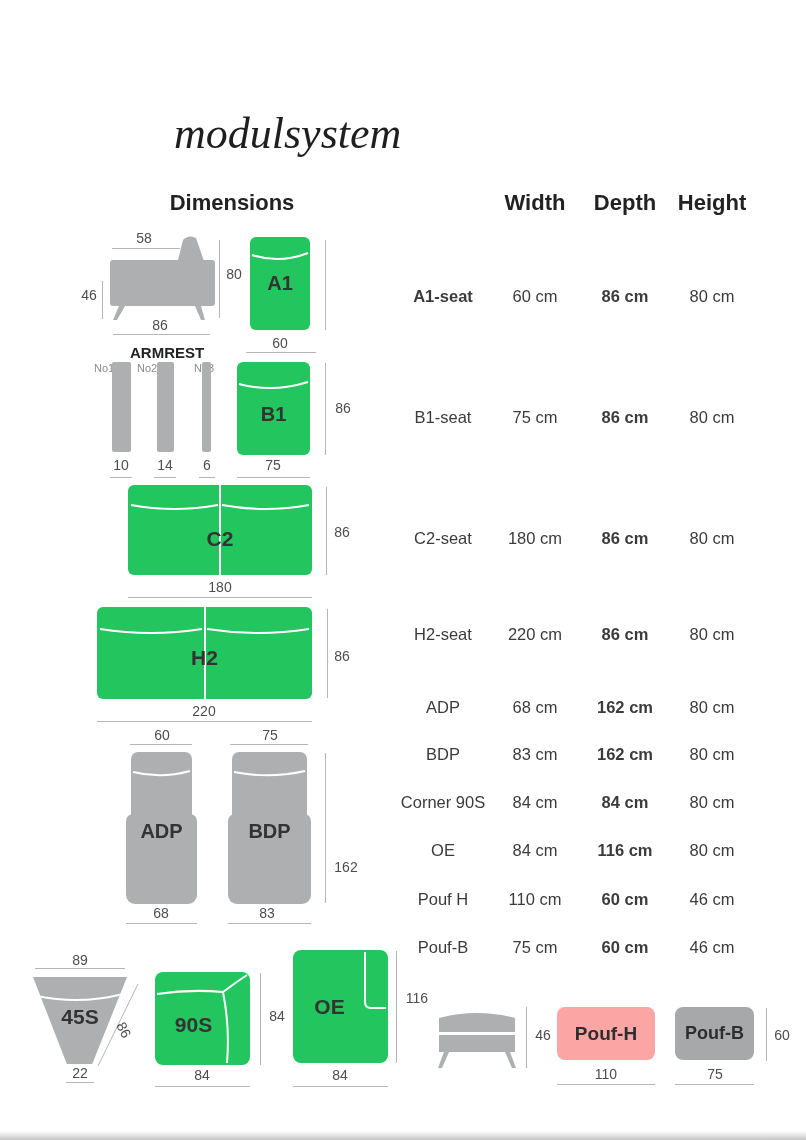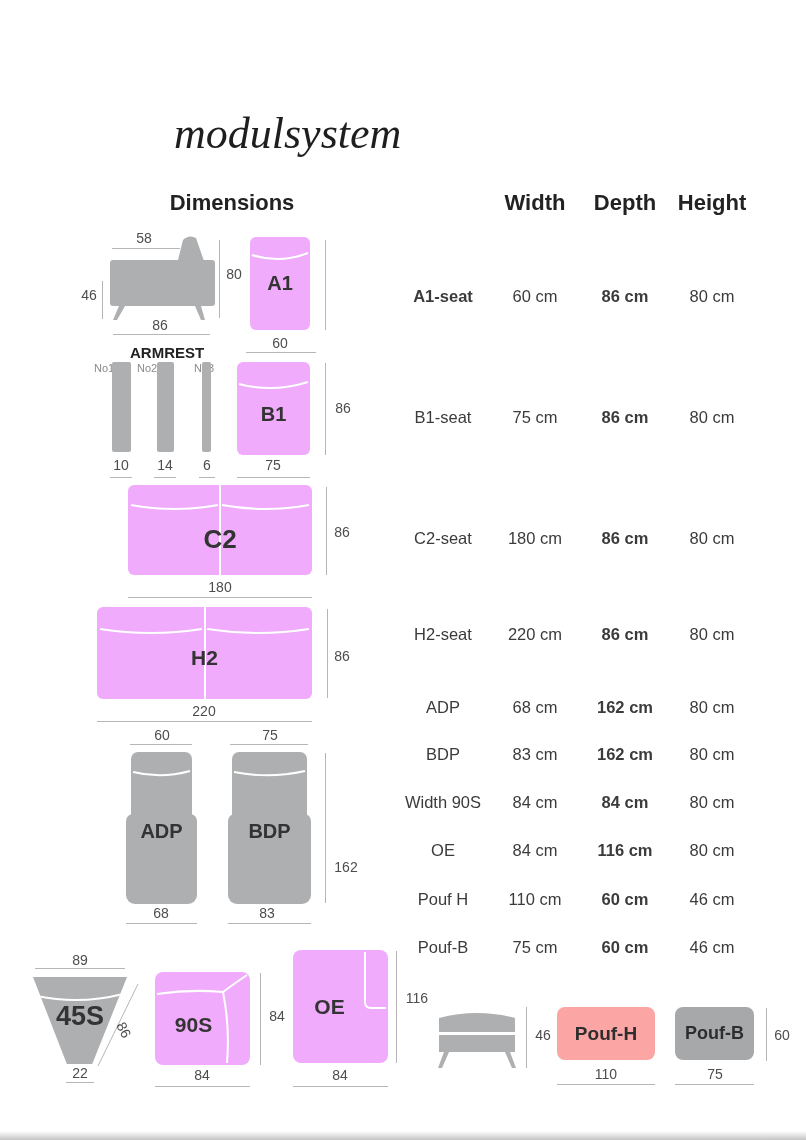--- a/index.html
+++ b/index.html
@@ -21,7 +21,7 @@
   .dl-h{position:absolute;height:1px;background:#b6b6b6;}
   .dl-v{position:absolute;width:1px;background:#b6b6b6;}
   
-  .mod{position:absolute;background:#f0abfc;display:flex;align-items:center;justify-content:center;}
+  .mod{position:absolute;background:#22c55e;display:flex;align-items:center;justify-content:center;}
   .mlab{font-weight:bold;color:#333;position:relative;z-index:2;}
   .seam{position:absolute;left:0;top:0;width:100%;height:100%;pointer-events:none;}
   .divider{position:absolute;top:0;bottom:0;width:2px;background:#fff;left:50%;margin-left:-1px;}

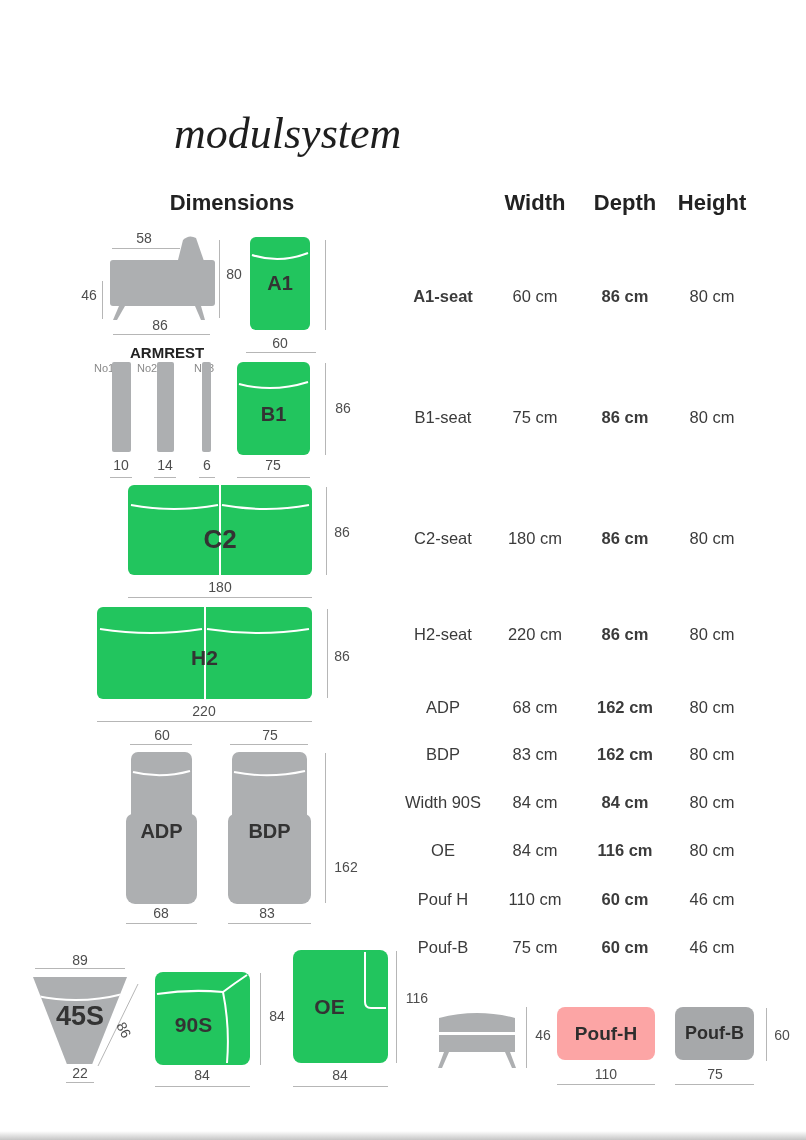--- a/index.html
+++ b/index.html
@@ -165,7 +165,7 @@
       <path d="M94,20 Q138,28 181,20" stroke="#fff" stroke-width="2" fill="none"></path>
     </svg>
     <div class="divider"></div>
-    <span class="mlab" style="font-size:26px;margin-top:18px;">C2</span>
+    <span class="mlab" style="font-size:21px;margin-top:18px;">C2</span>
   </div>
   <div class="dim" style="left:330px;top:524px;width:24px;">86</div>
   <div class="dl-v" style="left:326px;top:487px;height:88px;"></div>

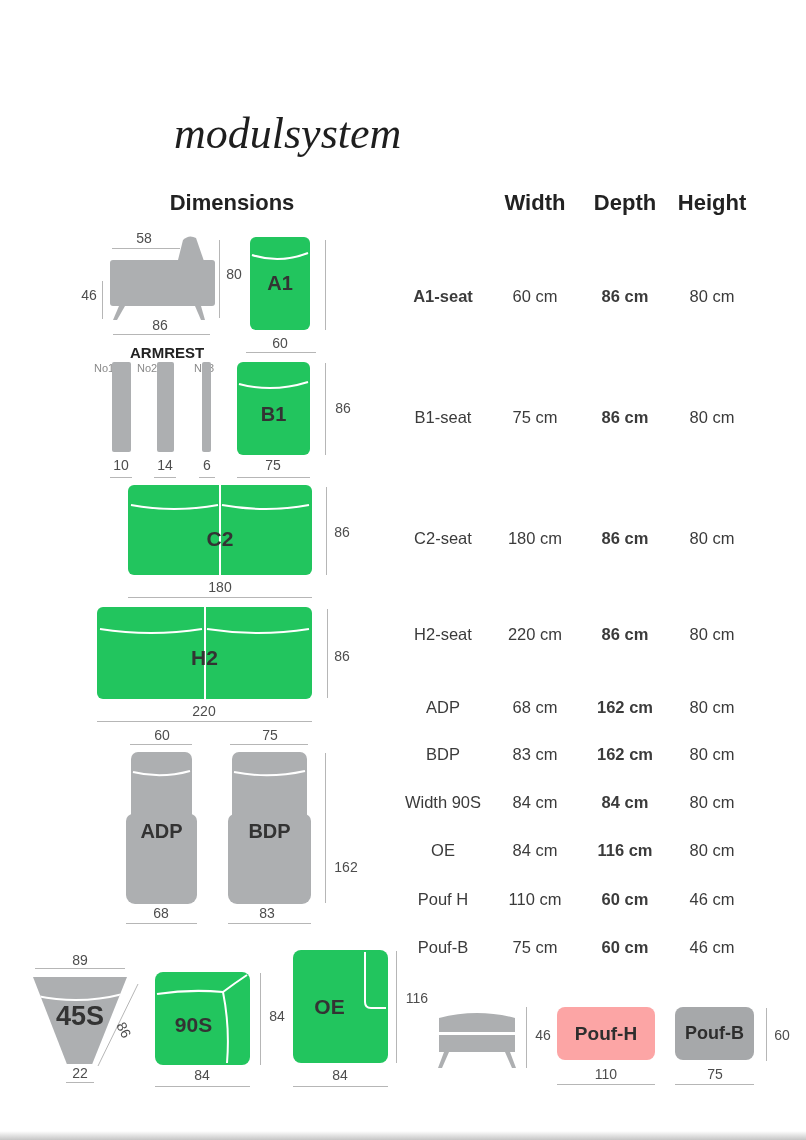--- a/index.html
+++ b/index.html
@@ -82,7 +82,7 @@
     <span class="c-height" style="top:745px;">80 cm</span>
   </div>
   <div class="trow">
-    <span class="c-label" style="top:793px;">Width 90S</span>
+    <span class="c-label" style="top:793px;">Corner 90S</span>
     <span class="c-width" style="top:793px;">84 cm</span>
     <span class="c-depth" style="top:793px;">84 cm</span>
     <span class="c-height" style="top:793px;">80 cm</span>

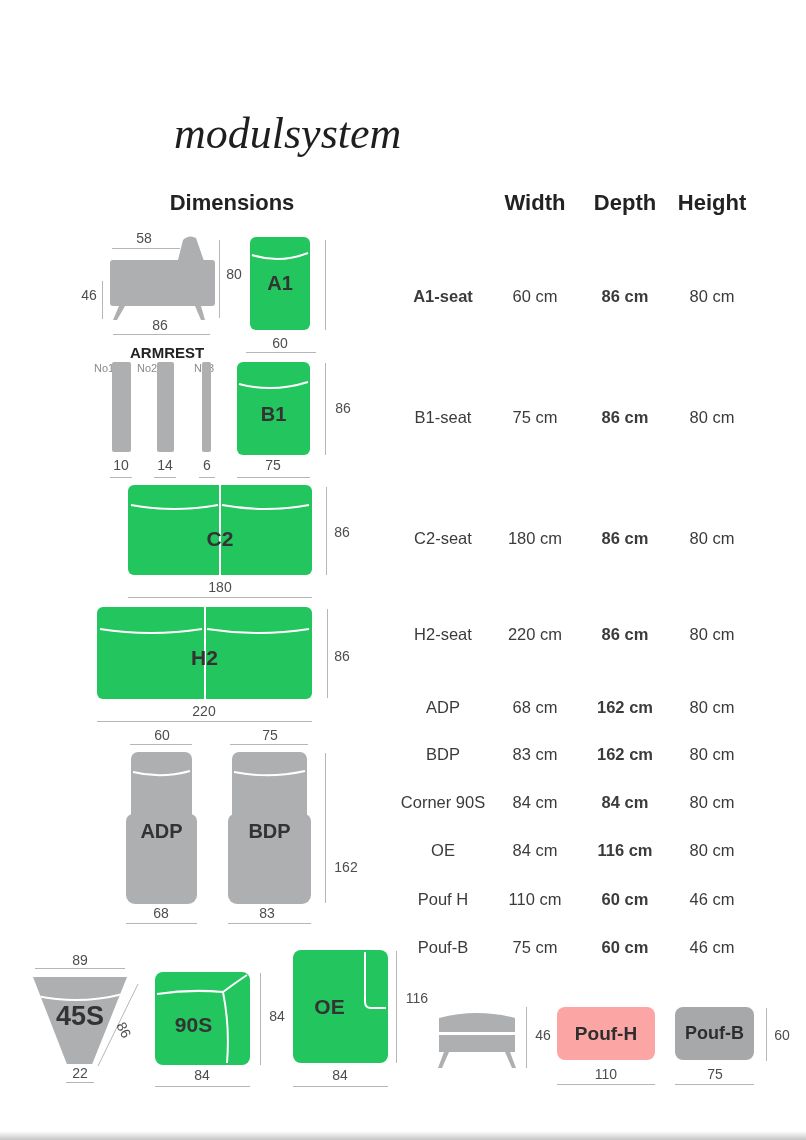--- a/index.html
+++ b/index.html
@@ -220,7 +220,7 @@
     <svg class="seam" viewBox="0 0 94 87">
       <path d="M4,19 Q47,28 90,17" stroke="#fff" stroke-width="2" fill="none"></path>
     </svg>
-    <span class="mlab" style="font-size:27px;margin-bottom:8px;">45S</span>
+    <span class="mlab" style="font-size:21px;margin-bottom:8px;">45S</span>
   </div>
   <svg style="position:absolute;left:94px;top:980px;" width="48" height="90">
     <line x1="44" y1="4" x2="4" y2="86" stroke="#b6b6b6" stroke-width="1"></line>

